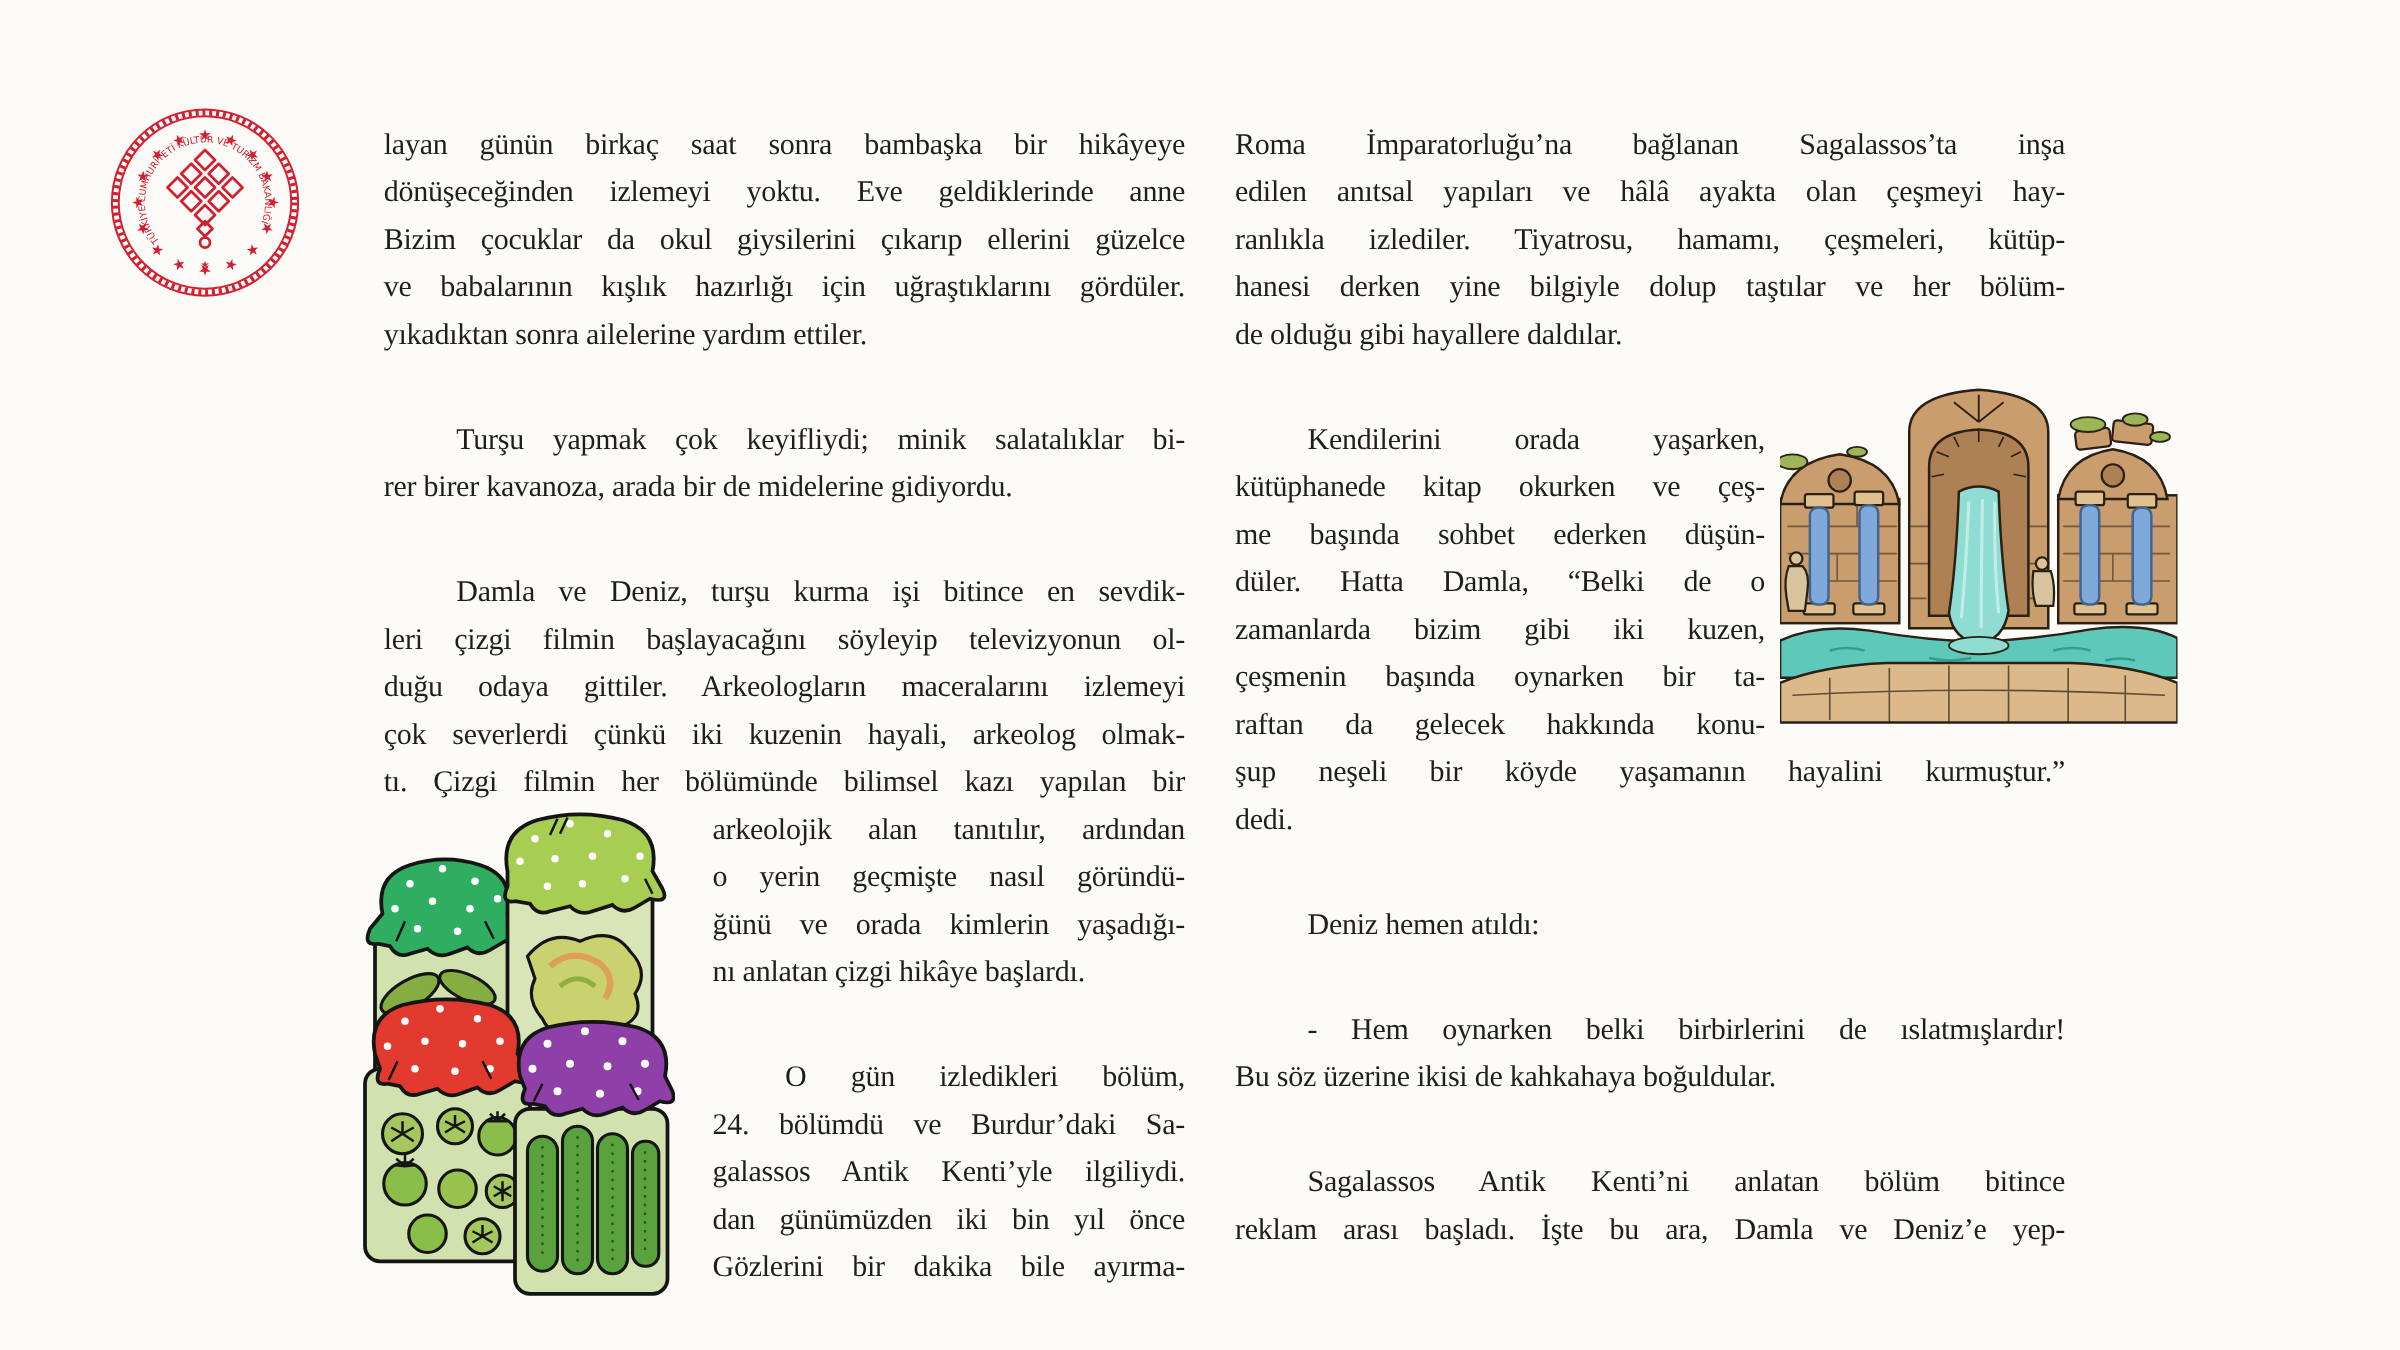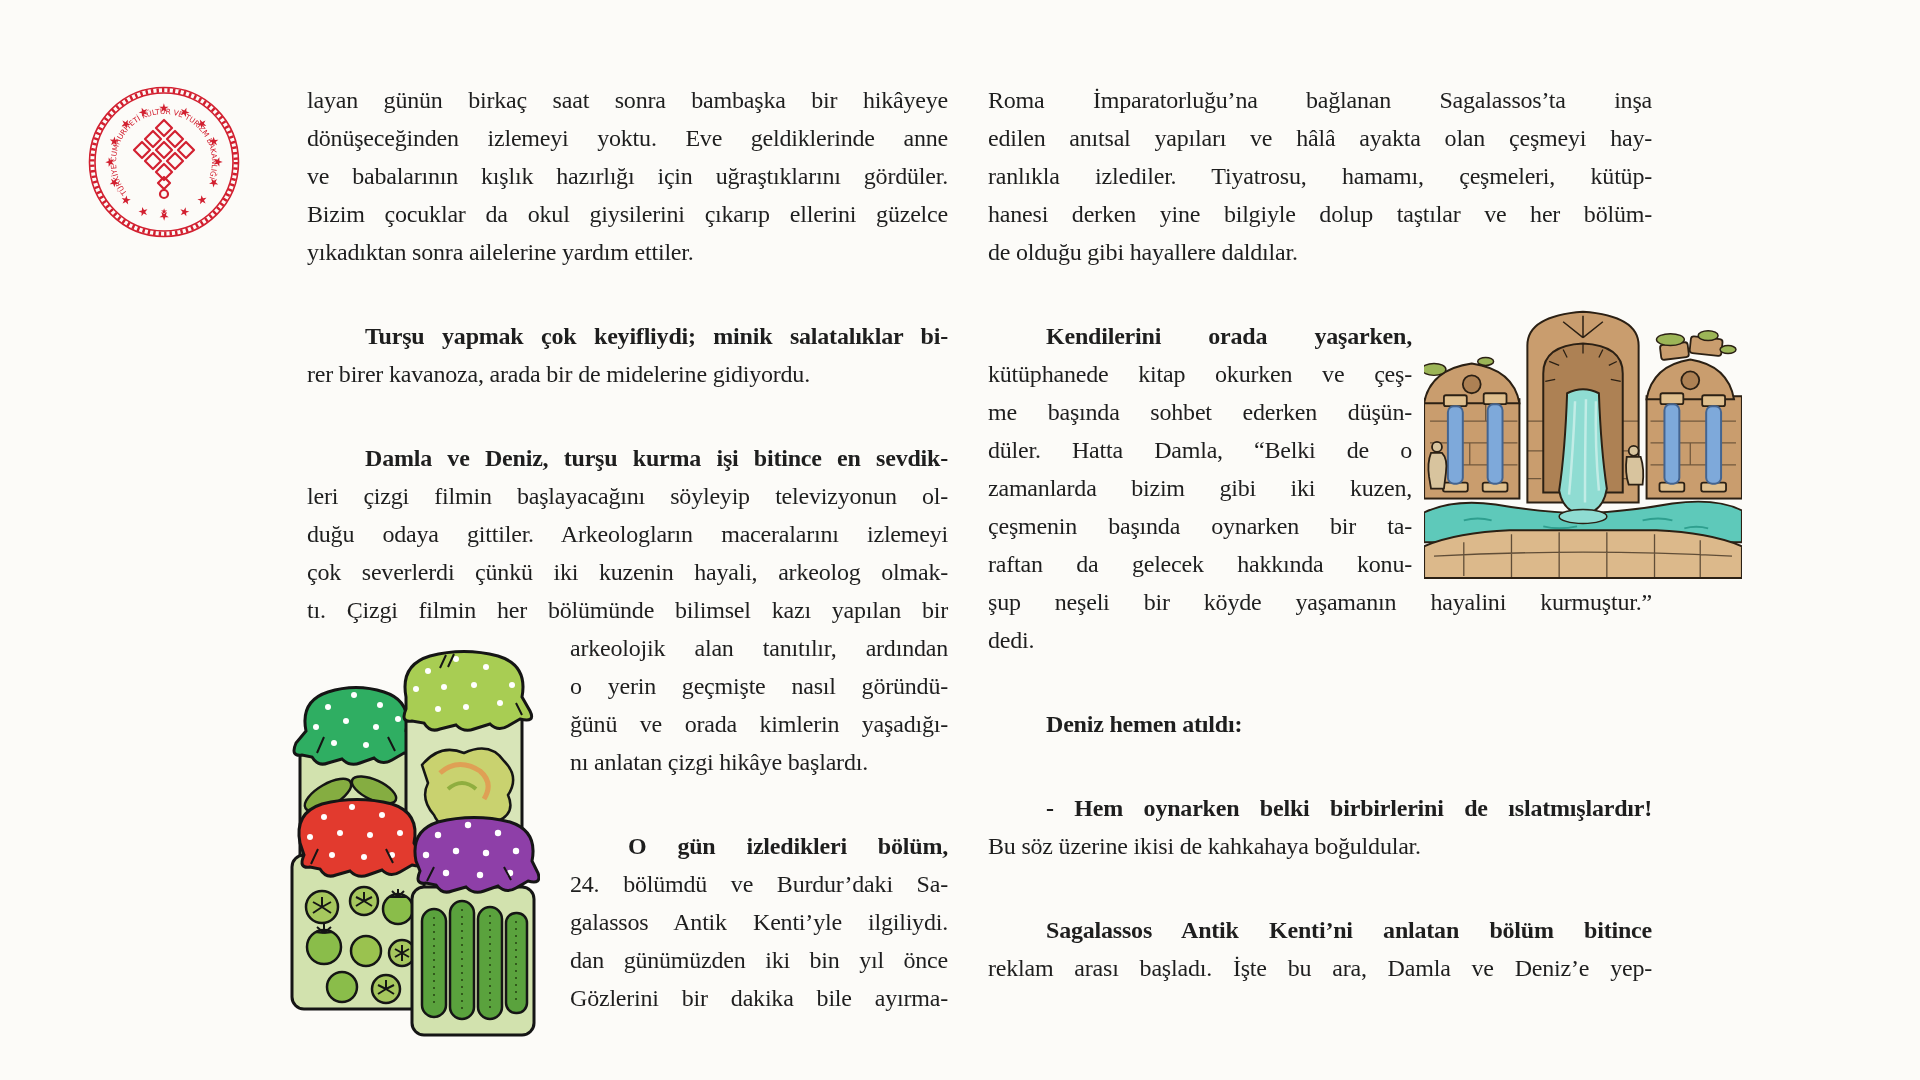--- a/index.html
+++ b/index.html
@@ -13,7 +13,7 @@
   .col-left  { left:307px; width:641px; }
   .col-right { left:988px; width:664px; }
   .para { margin:46px 0 0 0; }
-  .para:first-child { margin-top:0; }
+  .para:first-child { margin-top:16px; }
   .ln {
     font-size:24px; line-height:38px;
     text-align:justify; text-align-last:justify;

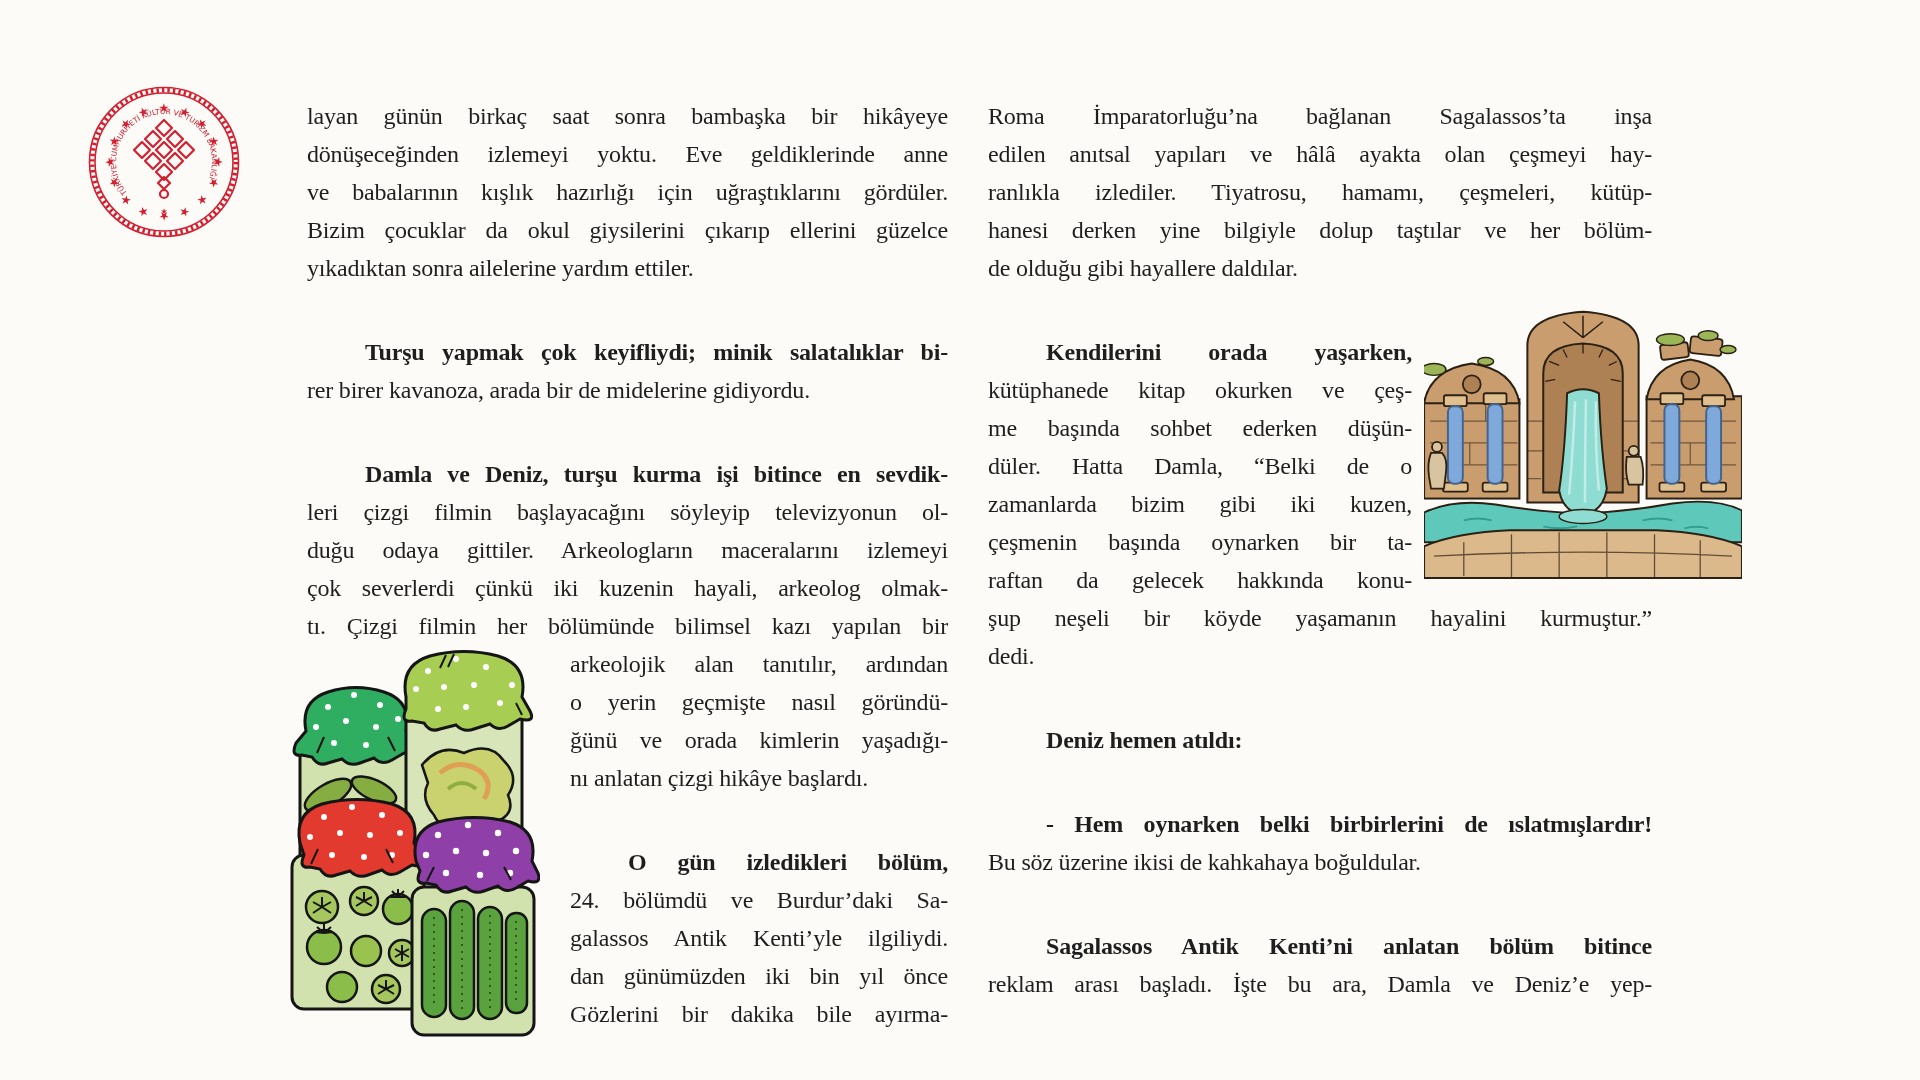--- a/index.html
+++ b/index.html
@@ -85,8 +85,8 @@
     <div class="para">
       <div class="ln">layan günün birkaç saat sonra bambaşka bir hikâyeye</div>
       <div class="ln">dönüşeceğinden izlemeyi yoktu. Eve geldiklerinde anne</div>
+      <div class="ln">Bizim çocuklar da okul giysilerini çıkarıp ellerini güzelce</div>
       <div class="ln">ve babalarının kışlık hazırlığı için uğraştıklarını gördüler.</div>
-      <div class="ln">Bizim çocuklar da okul giysilerini çıkarıp ellerini güzelce</div>
       <div class="ln last">yıkadıktan sonra ailelerine yardım ettiler.</div>
     </div>
     <div class="para">

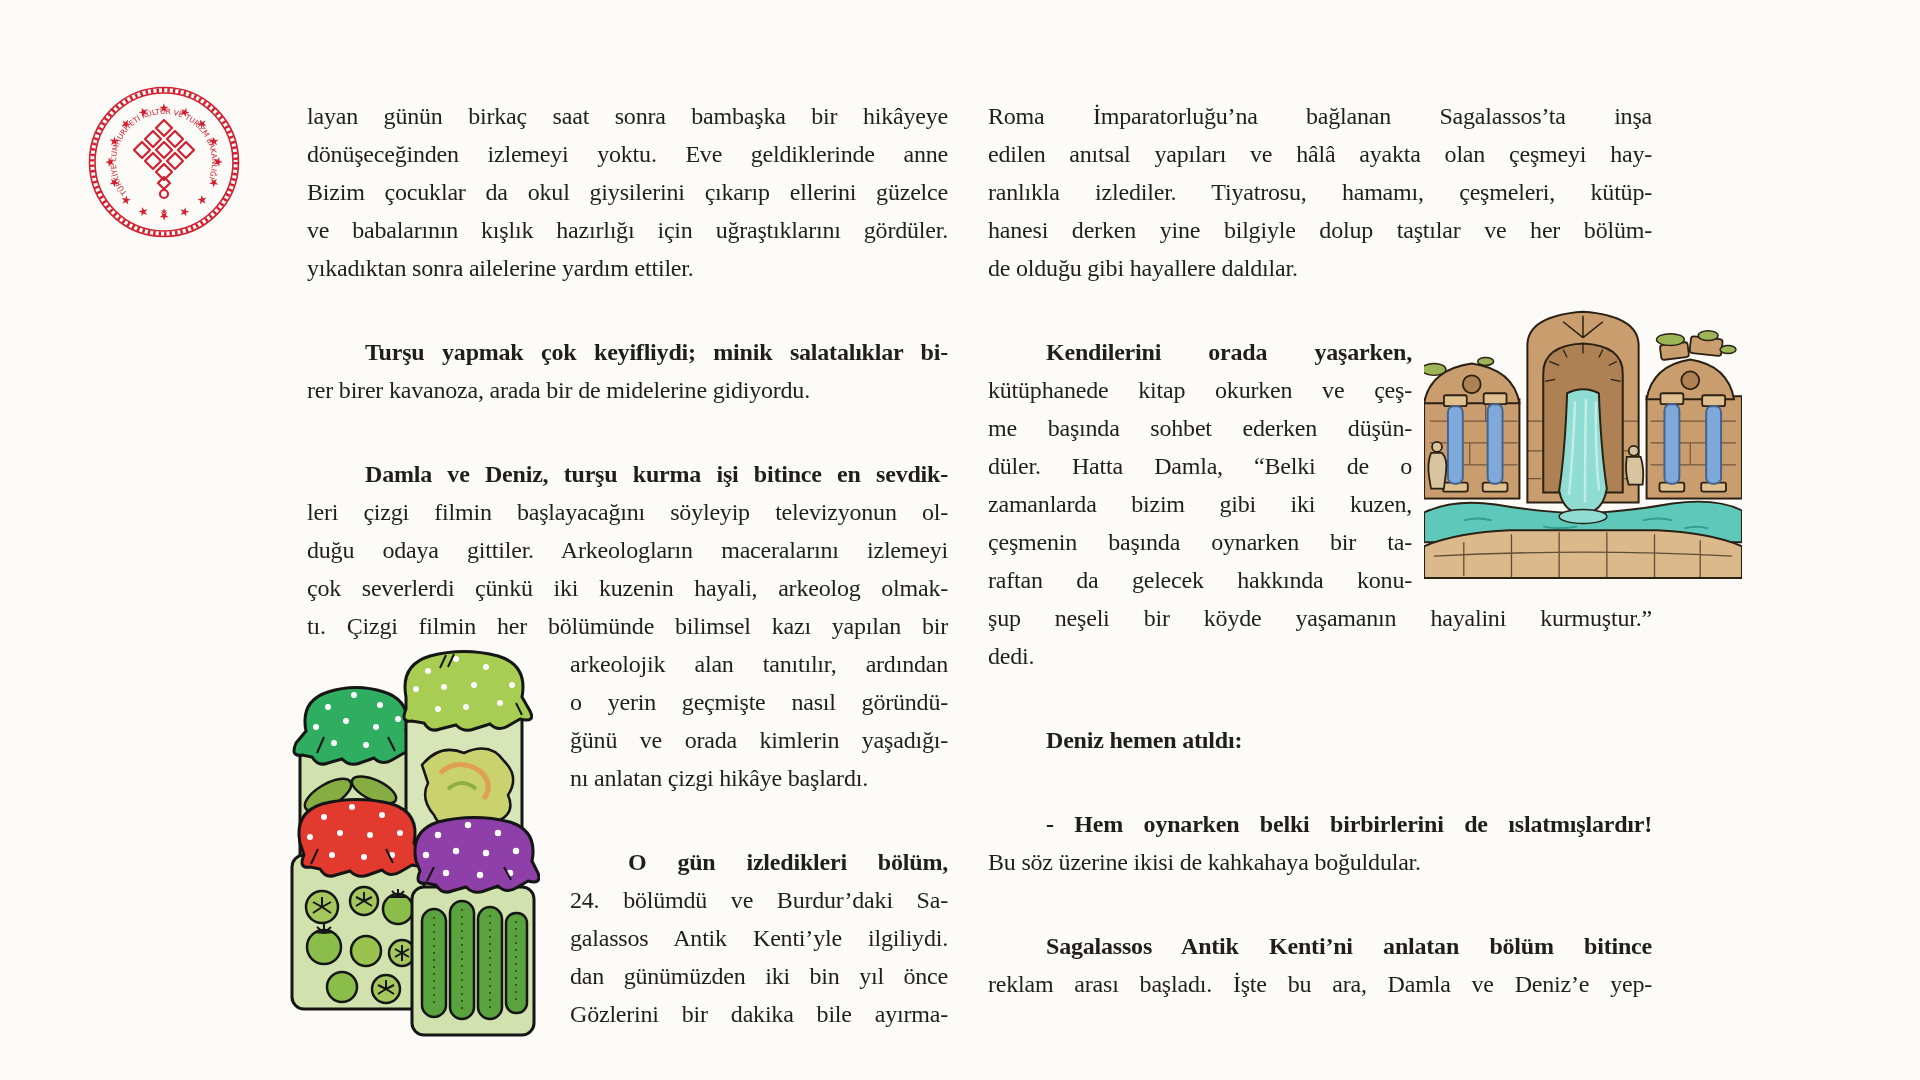--- a/index.html
+++ b/index.html
@@ -20,7 +20,7 @@
     letter-spacing:-0.2px;
   }
   .ln.last { text-align-last:left; }
-  .ln.ind  { text-indent:58px;font-weight:bold; }
+  .ln.ind  { text-indent:58px; }
   .wrap-left  { margin-left:263px; width:378px; }
   .wrap-right { width:424px; }
   .logo { position:absolute; left:88px; top:86px; width:152px; height:152px; }

